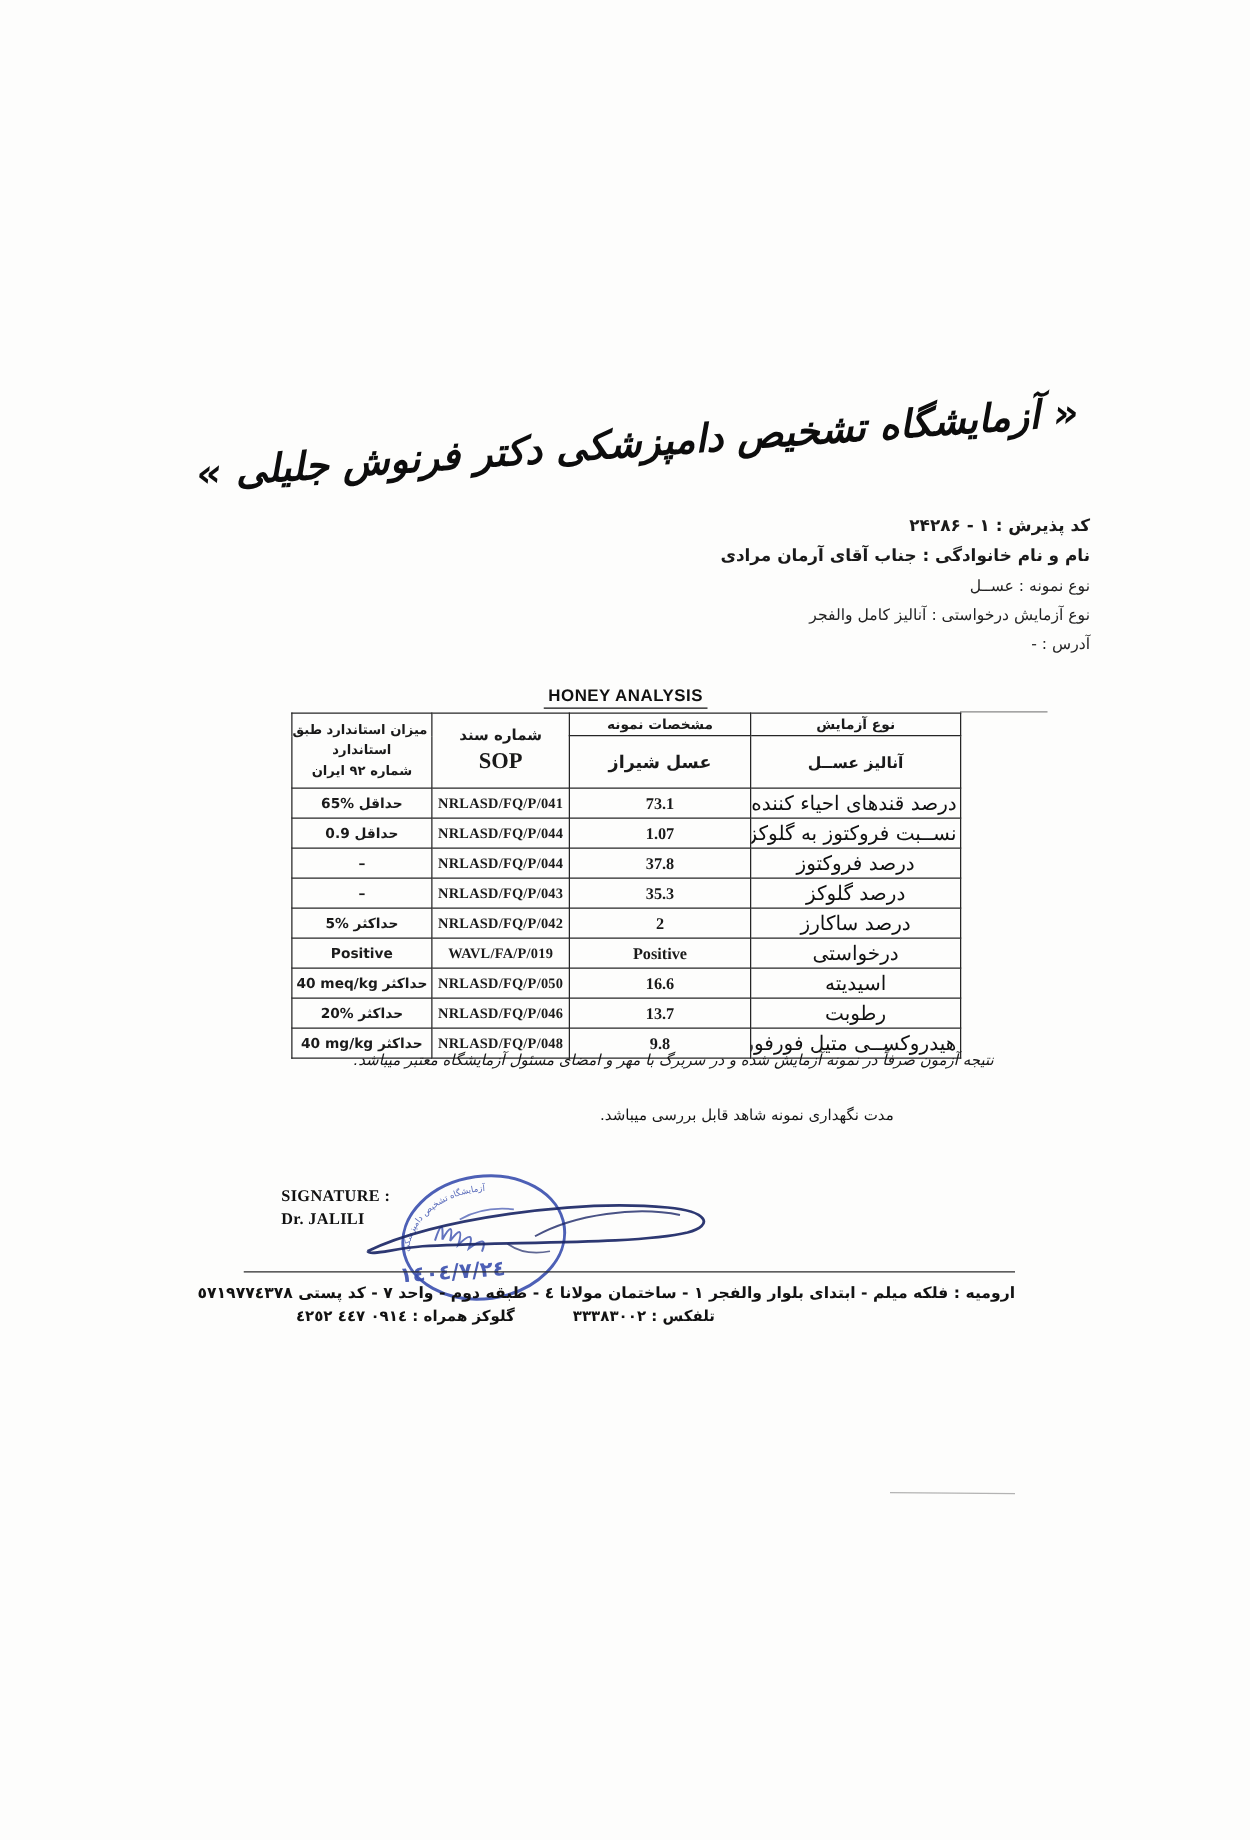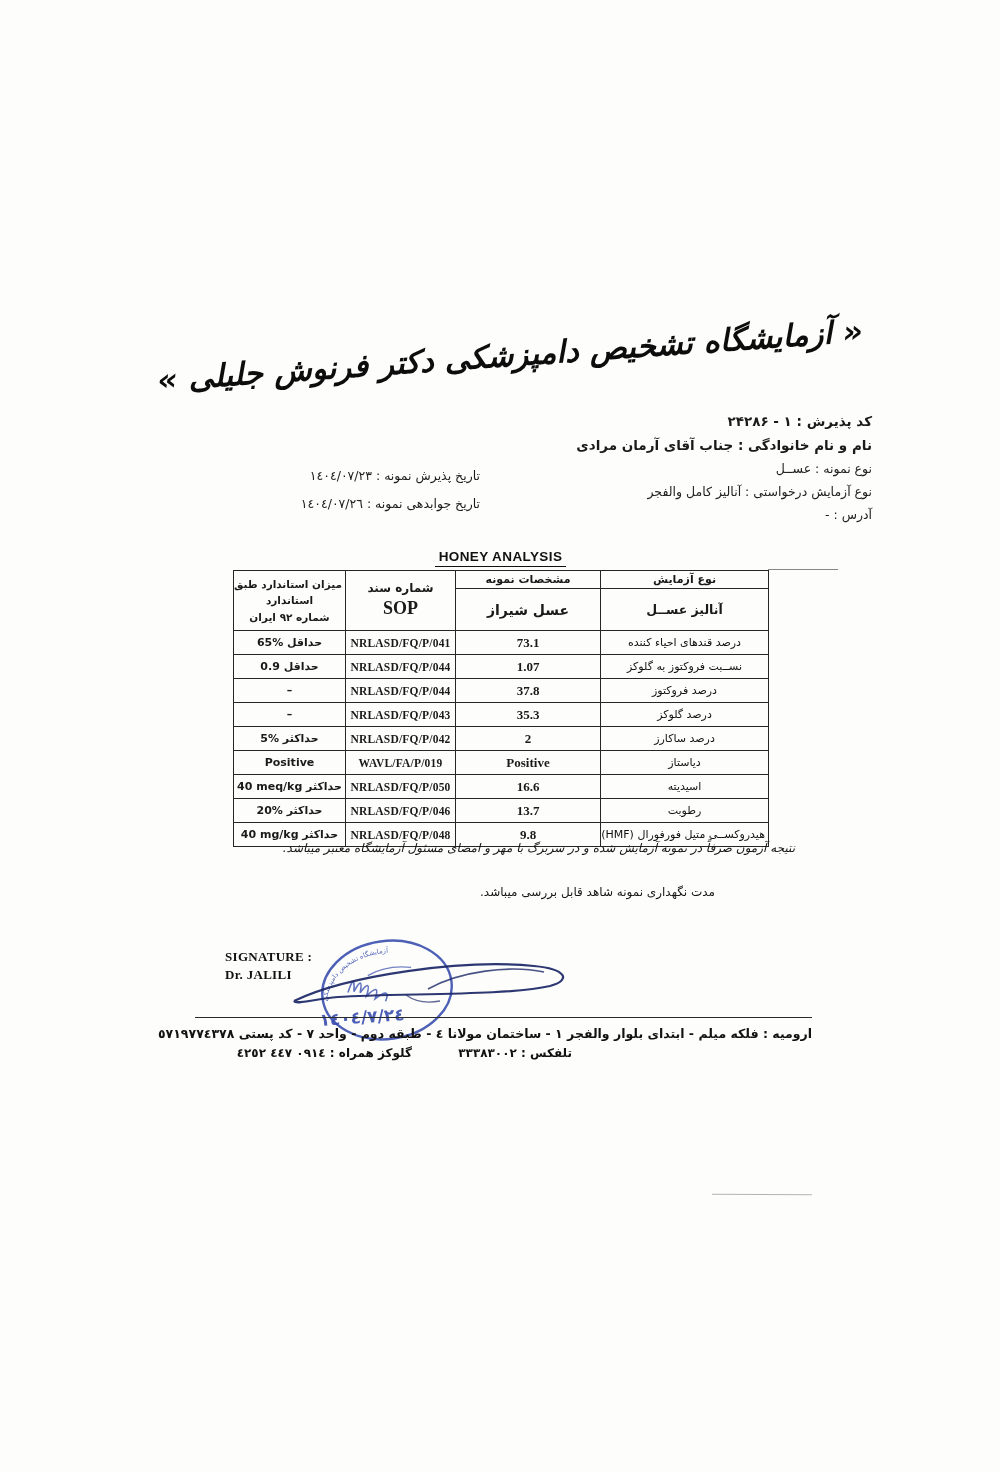--- a/index.html
+++ b/index.html
@@ -104,16 +104,6 @@
     <div class="ln r">آدرس : -</div>
   </div>
 
-  <div class="abs dates">
-    <div class="ln">
-      <span>تاریخ پذیرش نمونه :</span>
-      <span class="valltr">١٤٠٤/٠٧/٢٣</span>
-    </div>
-    <div class="ln">
-      <span>تاریخ جوابدهی نمونه :</span>
-      <span class="valltr">١٤٠٤/٠٧/٢٦</span>
-    </div>
-  </div>
 
   <div class="abs tbl-title">
     <span>HONEY ANALYSIS</span>

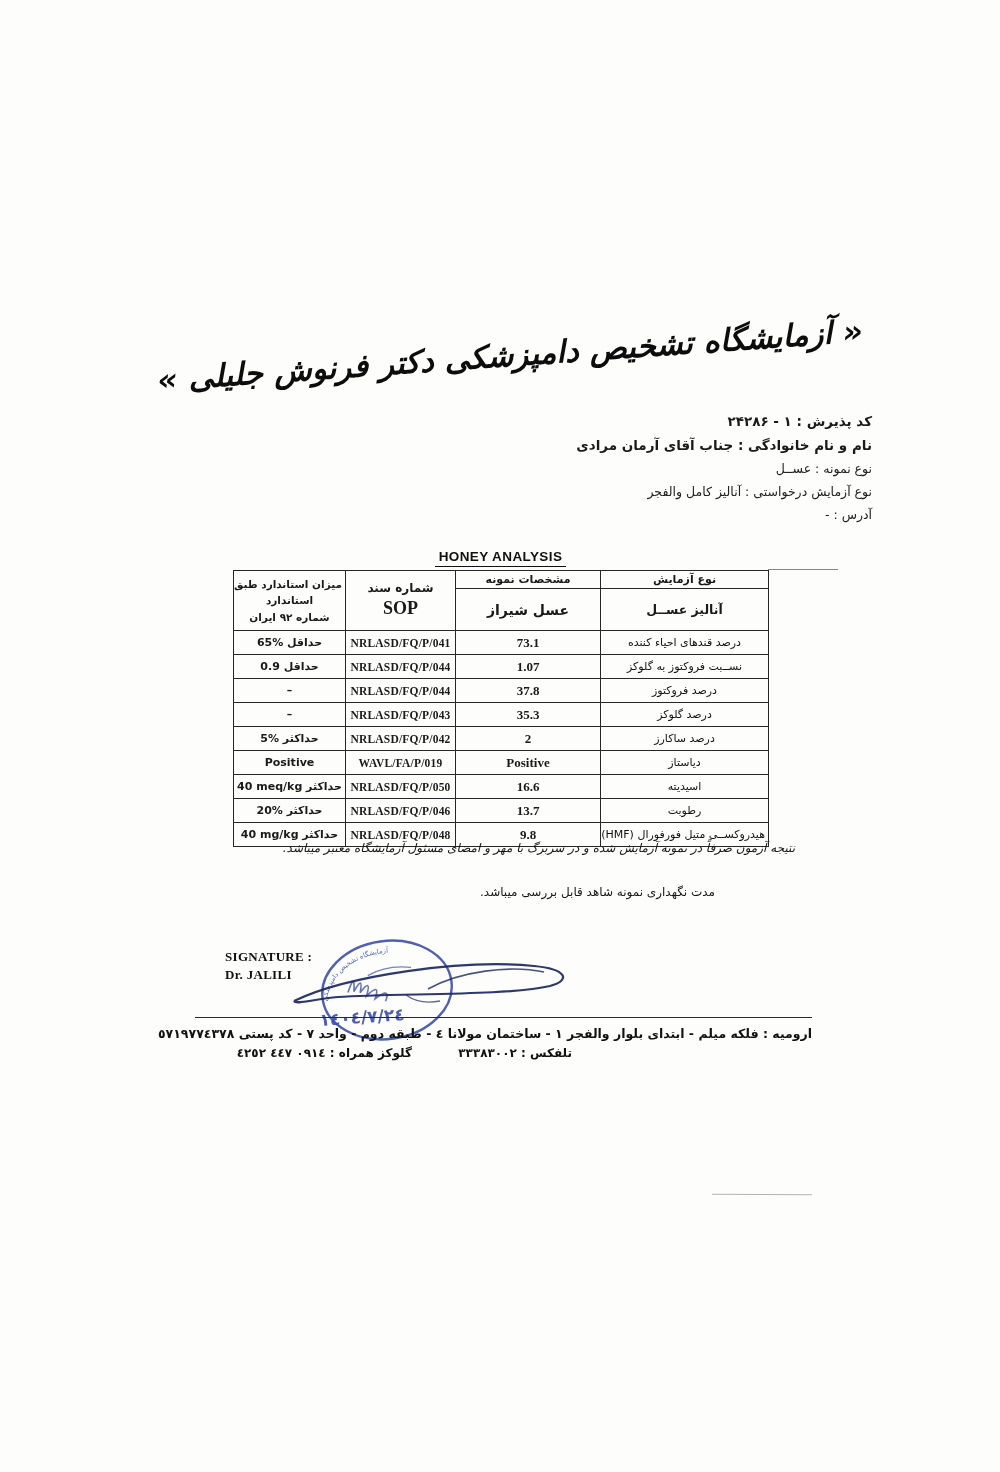--- a/index.html
+++ b/index.html
@@ -63,7 +63,7 @@
   td.c-std{font-size:11px;font-weight:bold;direction:rtl;}
   td.c-sop{font-family:"Liberation Serif",serif;font-size:11.5px;font-weight:bold;letter-spacing:.2px;}
   td.c-res{font-family:"Liberation Serif",serif;font-size:13px;font-weight:bold;}
-  td.c-test{font-size:11px;direction:rtl;color:#111;}
+  td.c-test{font-size:16px;direction:rtl;color:#111;}
 
   
   .note{position:absolute;direction:rtl;font-size:12px;color:#161616;white-space:nowrap;}

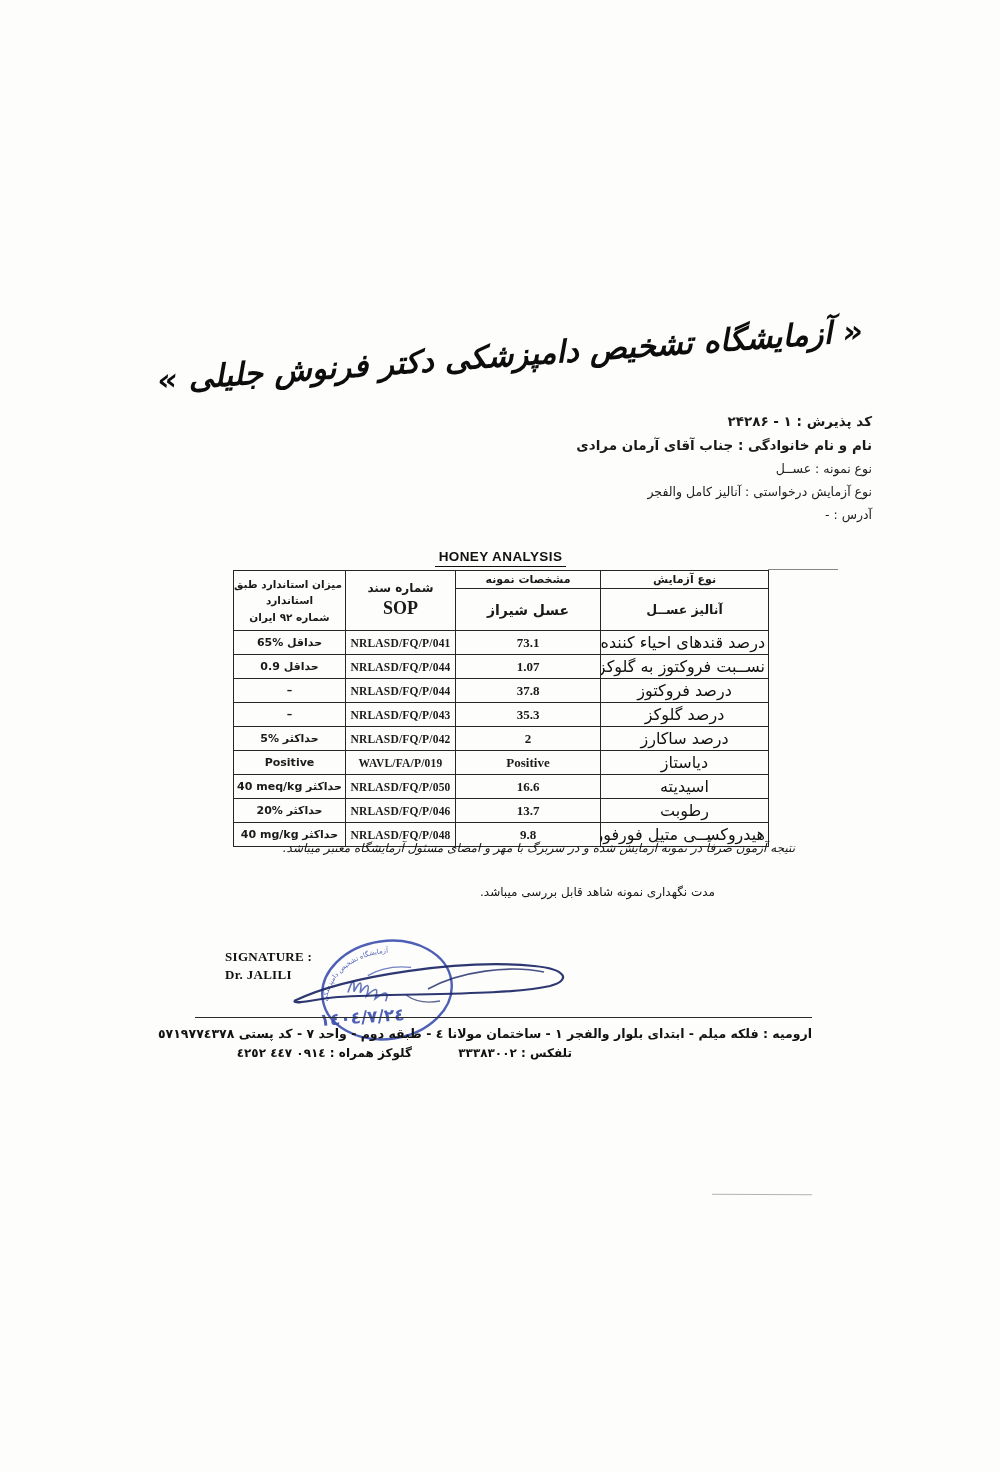--- a/index.html
+++ b/index.html
@@ -176,7 +176,7 @@
           <td class="c-std">Positive</td>
           <td class="c-sop">WAVL/FA/P/019</td>
           <td class="c-res">Positive</td>
-          <td class="c-test">دیاستاز</td>
+          <td class="c-test">درخواستی</td>
         </tr>
 
         <tr>

